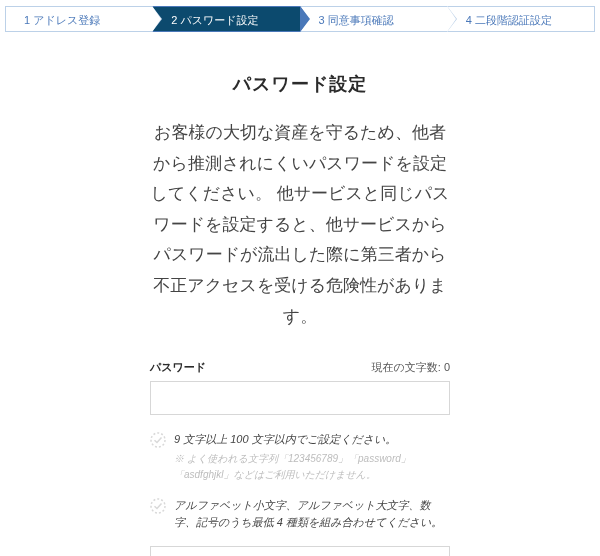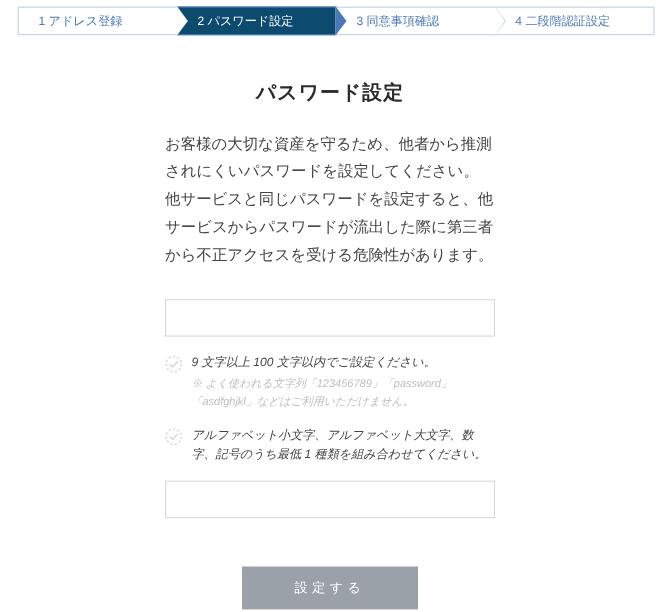--- a/index.html
+++ b/index.html
@@ -12,7 +12,7 @@
   }
   .stepper {
     display: flex;
-    padding: 6px 6px 0 16px;
+    padding: 6px 6px 0 5px;
     gap: 0;
   }
   .step {

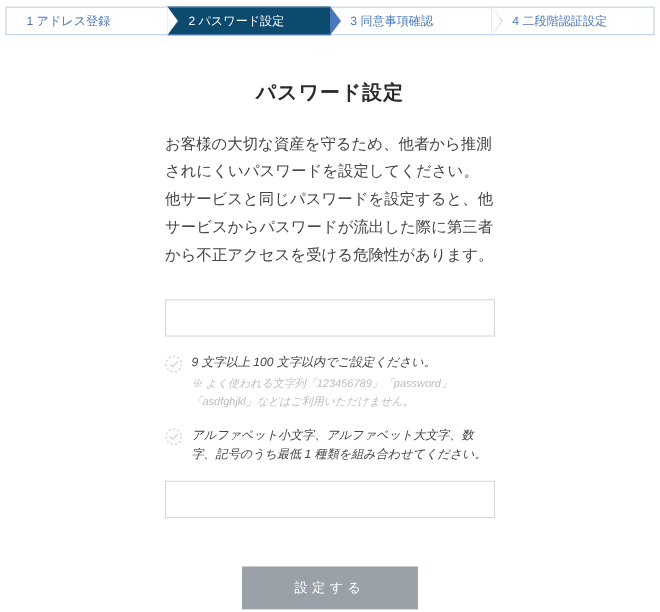--- a/index.html
+++ b/index.html
@@ -73,10 +73,11 @@
     letter-spacing: 1px;
   }
   .intro {
-    font-size: 14px;
+    font-size: 17px;
     line-height: 1.8;
     color: #444;
     margin-bottom: 28px;
+    text-align: center;
   }
   .field-row {
     display: flex;

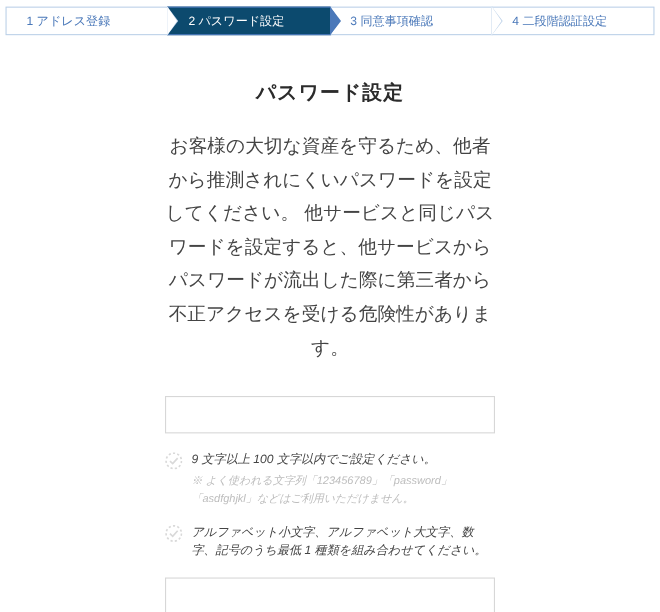--- a/index.html
+++ b/index.html
@@ -169,6 +169,12 @@
 
   <p class="intro">お客様の大切な資産を守るため、他者から推測されにくいパスワードを設定してください。 他サービスと同じパスワードを設定すると、他サービスからパスワードが流出した際に第三者から不正アクセスを受ける危険性があります。</p>
 
+  <div class="field-row">
+    <span class="label">パスワード</span>
+    <span class="counter">
+      <span>現在の文字数: </span><span>0</span>
+    </span>
+  </div>
   <input type="password" class="text-input" value="" style="">
 
   <div class="rule">

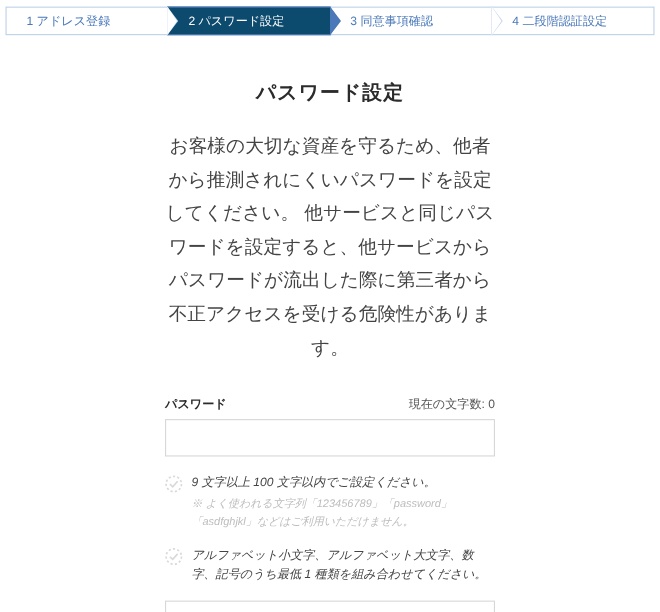--- a/index.html
+++ b/index.html
@@ -198,7 +198,7 @@
       </svg>
     </span>
     <div class="rule-text">
-      <div>アルファベット小文字、アルファベット大文字、数字、記号のうち最低 1 種類を組み合わせてください。</div>
+      <div>アルファベット小文字、アルファベット大文字、数字、記号のうち最低 4 種類を組み合わせてください。</div>
     </div>
   </div>
 

